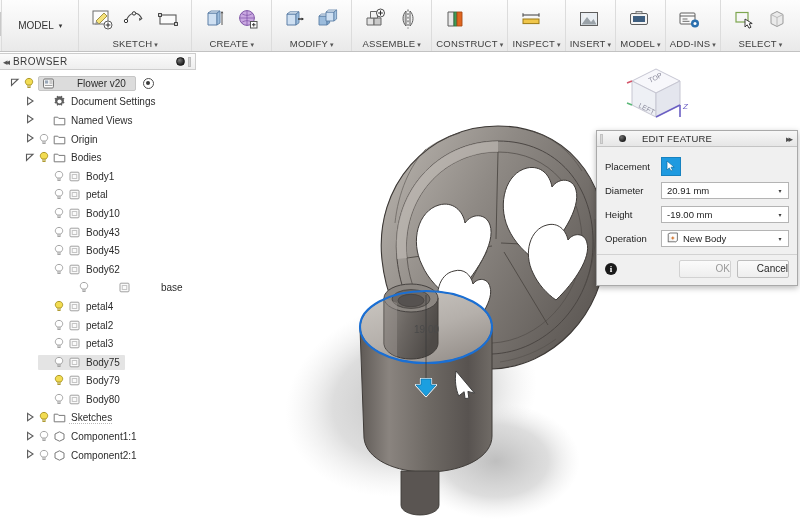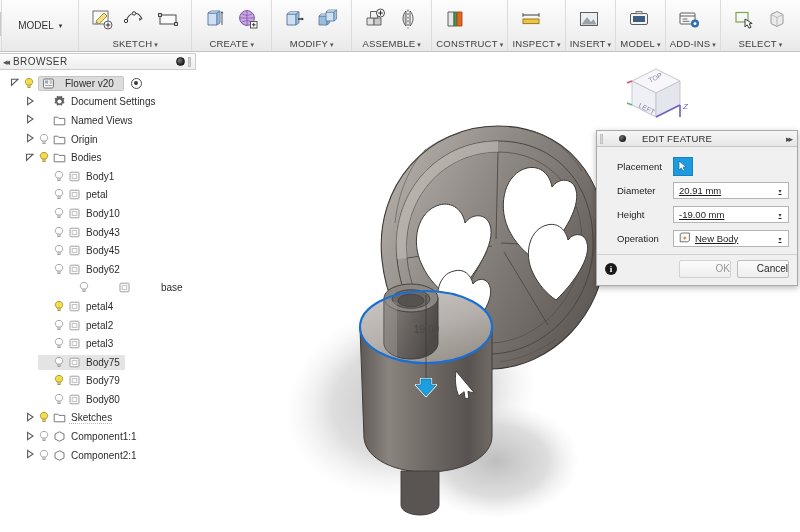--- a/index.html
+++ b/index.html
@@ -88,7 +88,7 @@
   .ico { width: 13px; height: 13px; flex:0 0 13px; }
   .nlabel { font-size: 10px; color: #2c2c2c; padding-left:2px; }
   .root-chip {
-    display:flex; align-items:center; gap:8px;
+    display:flex; align-items:center; gap:20px;
     background:#dcdcdc; border:1px solid #c6c6c6; border-radius:2px;
     padding: 0 9px 0 3px; height: 15px;
   }

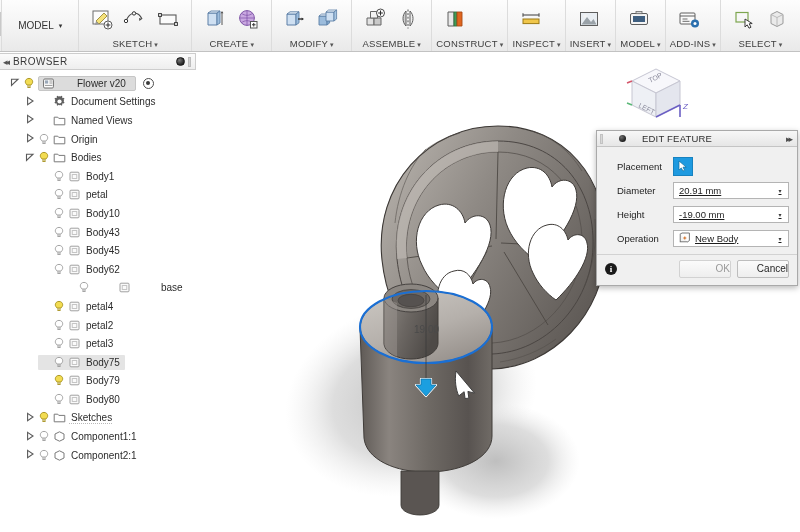--- a/index.html
+++ b/index.html
@@ -149,7 +149,7 @@
 
   .dlg-body { padding: 7px 8px 4px 8px; }
   .row { display:flex; align-items:center; height: 24px; }
-  .row-label { width: 56px; flex:0 0 56px; font-size: 9.5px; color:#222;margin-left:12px; }
+  .row-label { width: 56px; flex:0 0 56px; font-size: 9.5px; color:#222; }
   .field {
     flex:1; height: 17px; background:#ffffff; border:1px solid #b4b4b4;
     display:flex; align-items:center; padding: 0 2px 0 5px;

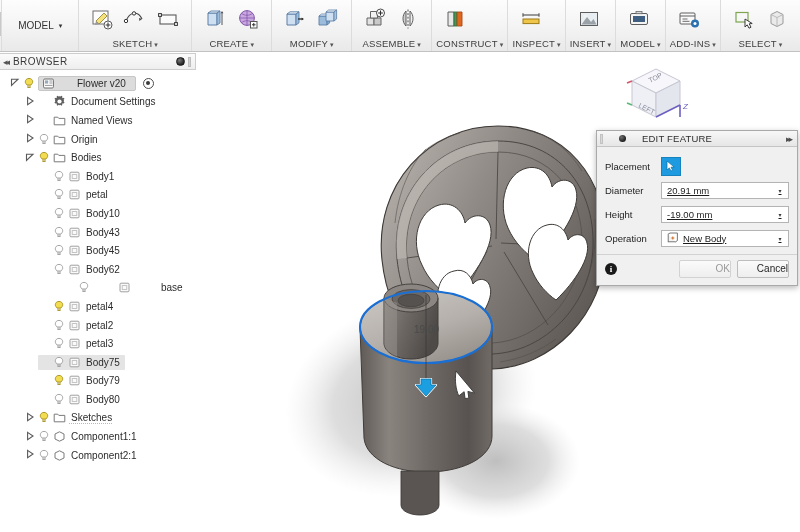--- a/index.html
+++ b/index.html
@@ -153,7 +153,7 @@
   .field {
     flex:1; height: 17px; background:#ffffff; border:1px solid #b4b4b4;
     display:flex; align-items:center; padding: 0 2px 0 5px;
-    font-size: 9.5px; color:#1d1d1d;text-decoration:underline;
+    font-size: 9.5px; color:#1d1d1d;
   }
   .field-text { flex:1; white-space:nowrap; overflow:hidden; }
   .field-caret { width: 12px; text-align:center; font-size:6px; color:#3c3c3c; }

